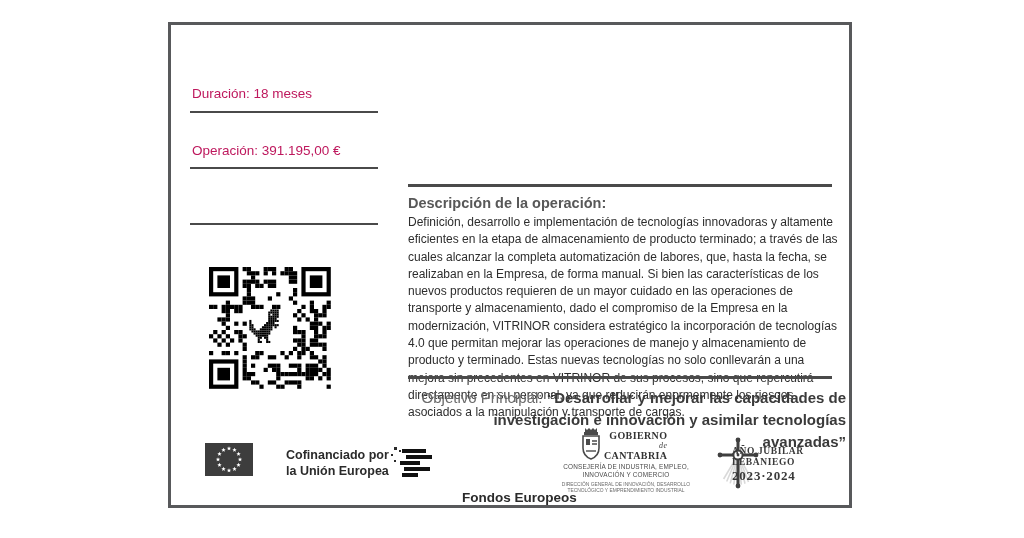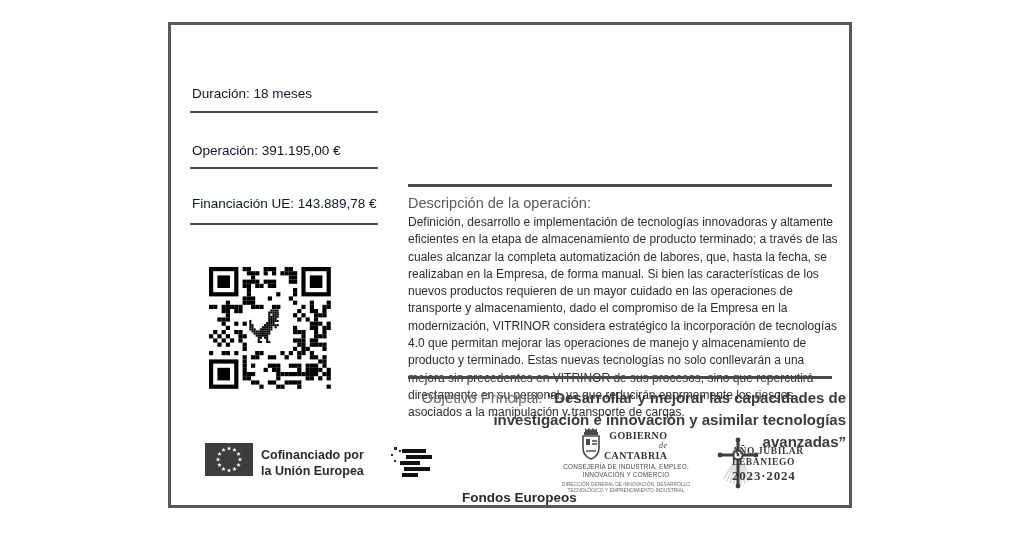--- a/index.html
+++ b/index.html
@@ -8,7 +8,7 @@
   .frame{position:absolute;left:168px;top:22px;width:684px;height:486px;
          border:3px solid #58595b;background:#ffffff;box-sizing:border-box;}
   .abs{position:absolute;}
-  .label-left{font-size:13.5px;color:#0f172a;}
+  .label-left{font-size:13.5px;color:#be185d;}
   .rule{background:#4a4a4a;height:2px;}
   .op-label{font-size:14px;color:#595959;}
   .op-title{font-size:18px;font-weight:bold;color:#1c1c1c;letter-spacing:.2px;}

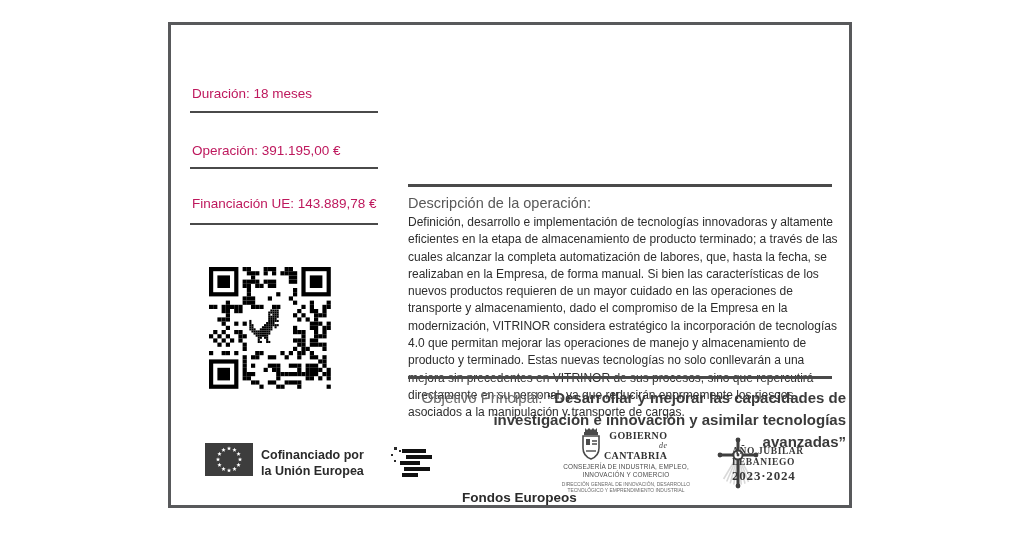--- a/index.html
+++ b/index.html
@@ -41,7 +41,6 @@
   <div class="abs label-left" style="left:192px;top:143px;">Operación: 391.195,00 €</div>
   <div class="abs rule" style="left:190px;top:167px;width:188px;"></div>
 
-  <div class="abs label-left" style="left:192px;top:196px;">Financiación UE: 143.889,78 €</div>
   <div class="abs rule" style="left:190px;top:223px;width:188px;"></div>
 
   <svg id="qr-svg" class="abs" style="left:203px;top:261px;" width="134" height="134" viewBox="0 0 134 134">

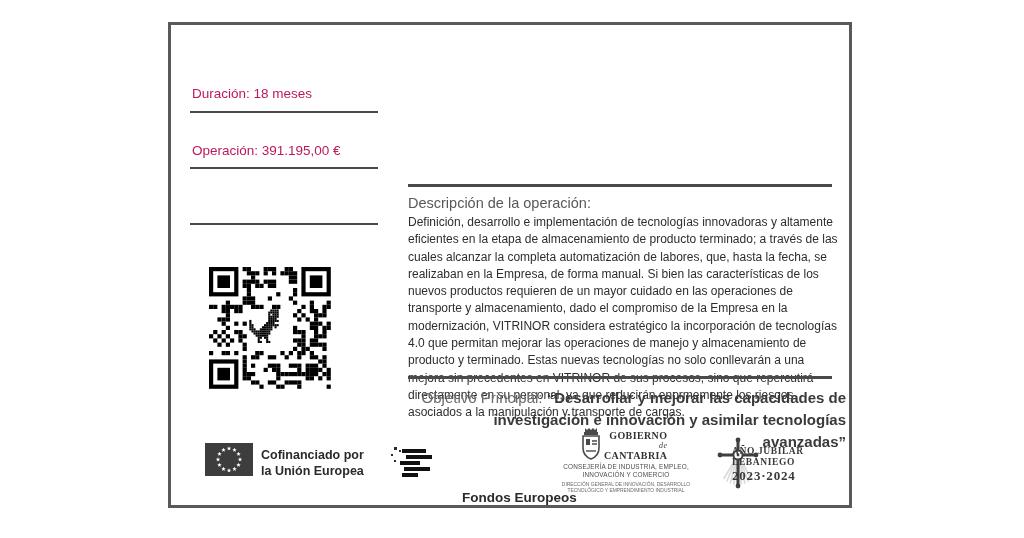--- a/index.html
+++ b/index.html
@@ -14,7 +14,7 @@
   .op-title{font-size:18px;font-weight:bold;color:#1c1c1c;letter-spacing:.2px;}
   .op-block{line-height:29px;width:436px;}
   .subtitle{font-size:13.5px;line-height:20px;color:#2b2b2b;width:436px;}
-  .desc-head{font-size:14.5px;color:#585858;}
+  .desc-head{font-size:14.5px;color:#585858;font-weight:bold;}
   .body-text{font-size:12px;line-height:17.3px;color:#2d2d2d;width:430px;text-align:left;}
   .obj-block{font-size:15px;line-height:22px;width:438px;text-align:right;}
   .obj-label{color:#6b6b6b;}

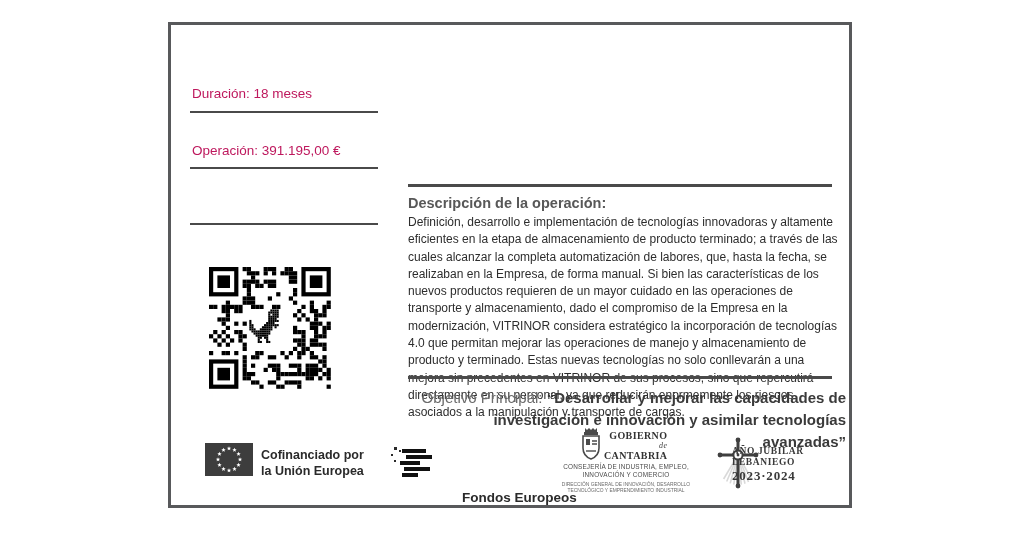--- a/index.html
+++ b/index.html
@@ -19,7 +19,7 @@
   .obj-block{font-size:15px;line-height:22px;width:438px;text-align:right;}
   .obj-label{color:#6b6b6b;}
   .obj-text{color:#3a3a3a;font-weight:600;}
-  .eu-text{font-size:12.5px;font-weight:bold;line-height:16px;color:#2a2a2a;}
+  .eu-text{font-size:12.5px;font-weight:bold;line-height:16px;color:#2a2a2a;margin-left:25px;}
   .fondos-text{font-size:13.5px;font-weight:600;color:#2a2a2a;}
   .serif{font-family:"Liberation Serif", serif;}
   .gob-name{font-size:10px;font-weight:bold;color:#333;line-height:10px;letter-spacing:.4px;text-align:right;}

